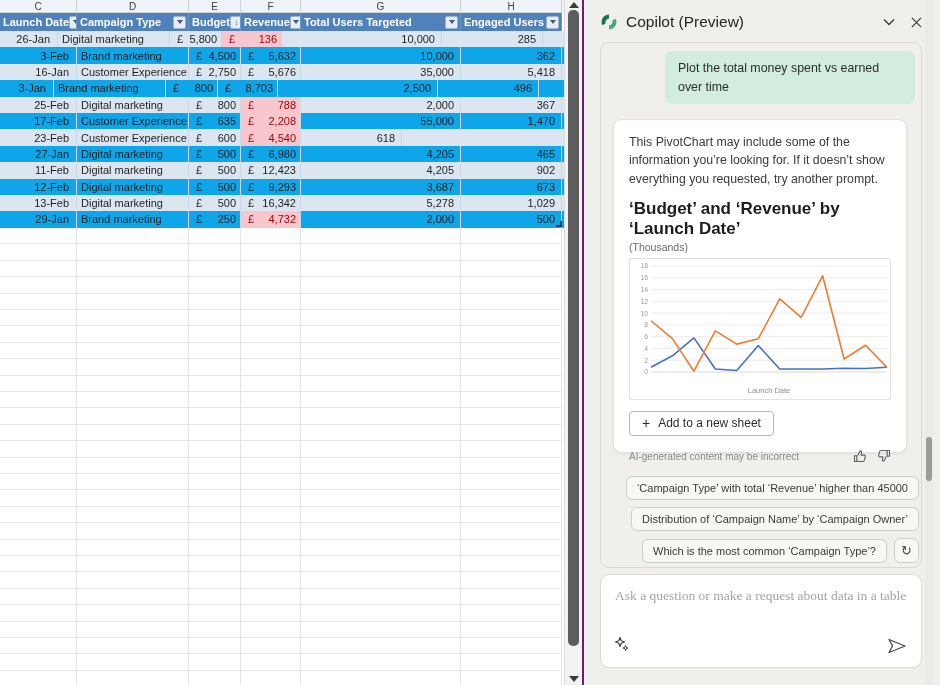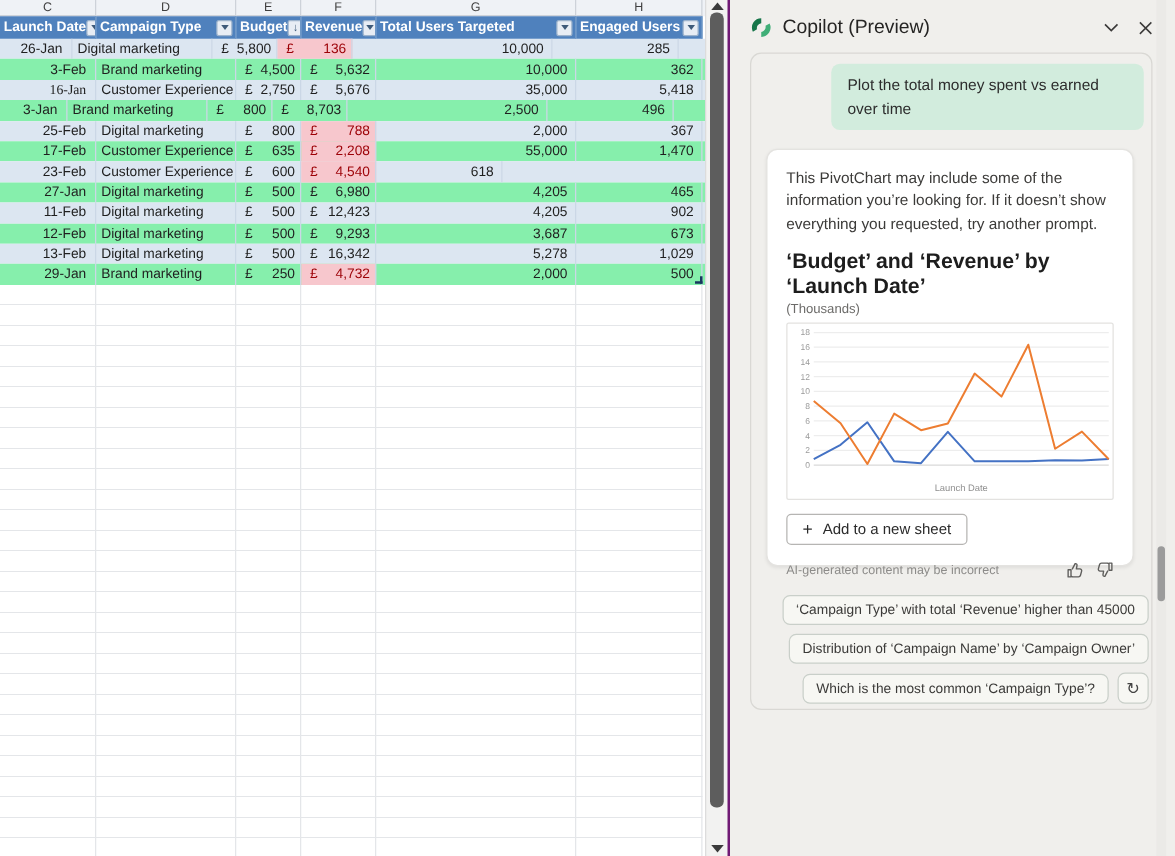--- a/index.html
+++ b/index.html
@@ -22,7 +22,7 @@
   .tri { width: 0; height: 0; border-left: 3px solid transparent; border-right: 3px solid transparent;
          border-top: 4px solid #3E5A79; }
   .sortglyph { font-size: 9px; font-weight: bold; color: #3E5A79; line-height: 1; }
-  .trow { display: flex; height: 16.4px; font-size: 11px; color: #1f1f1f; background: #86efac; }
+  .trow { display: flex; height: 16.4px; font-size: 11px; color: #1f1f1f; background: #0ea5e9; }
   .trow.stripe { background: #DCE6F1; }
   .cell { display: flex; align-items: center; border-right: 1px solid #CBD7E6; flex: none; overflow: hidden; }
   .c-date { justify-content: flex-end; padding-right: 7px; }

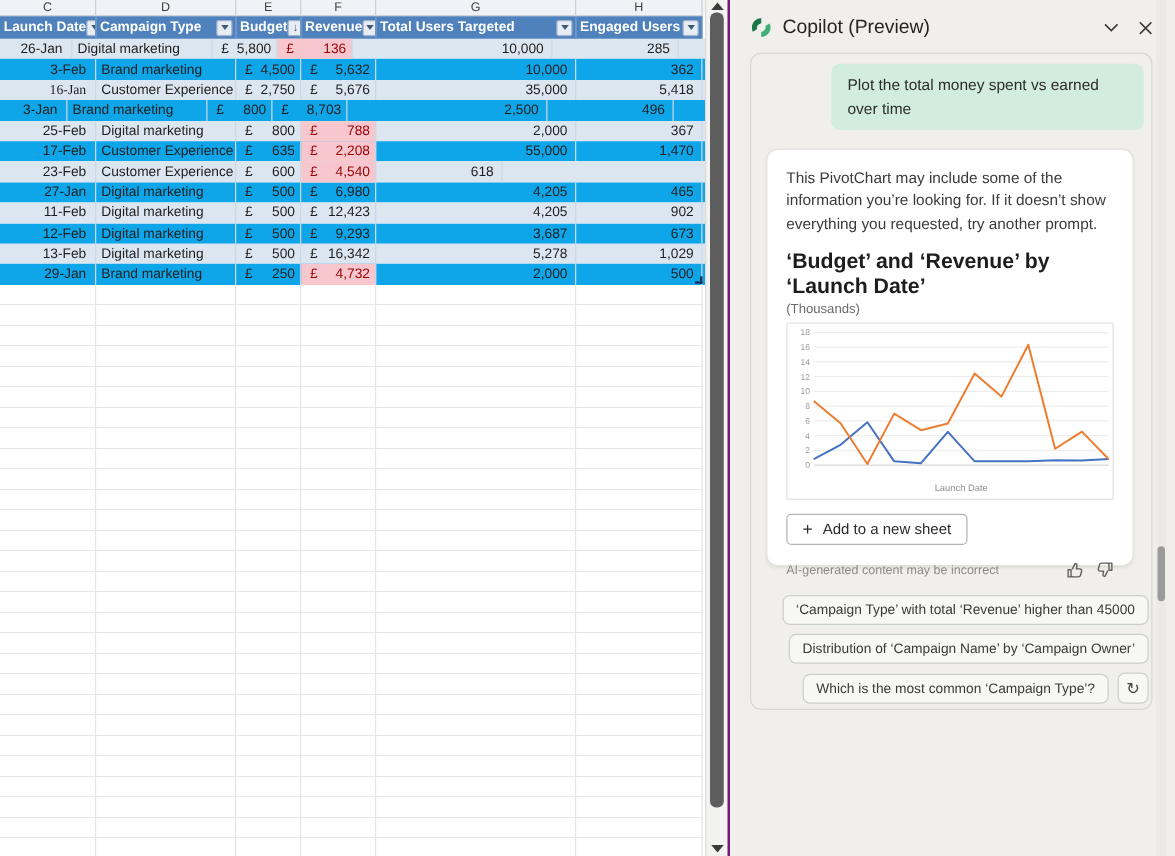--- a/index.html
+++ b/index.html
@@ -175,7 +175,7 @@
           <div class="cell c-num" style="width: 101px;">362</div>
         </div>
         <div class="trow stripe">
-          <div class="cell c-date" style="width: 77px; font-family: Liberation Serif, serif;">16-Jan</div>
+          <div class="cell c-date" style="width: 77px;">16-Jan</div>
           <div class="cell c-txt" style="width: 112px;">Customer Experience</div>
           <div class="cell c-cur" style="width: 52px;">
             <div>£</div>

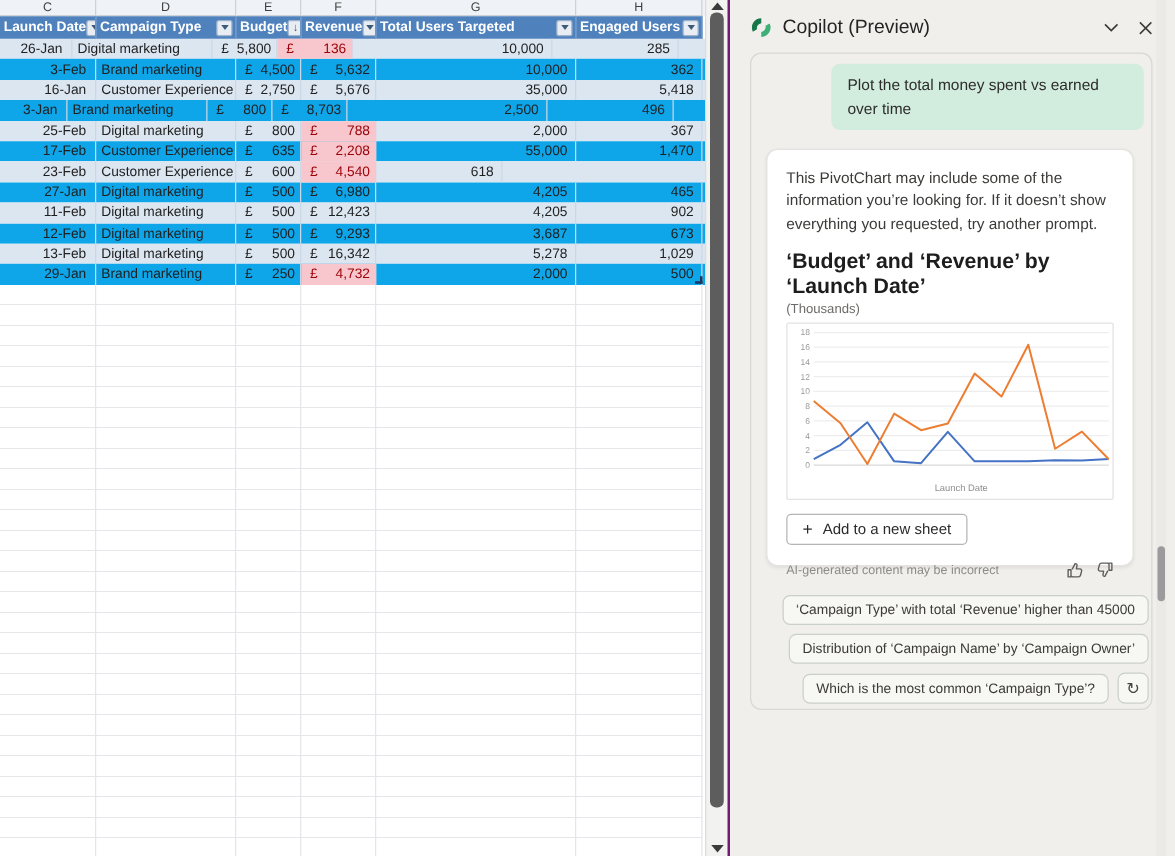--- a/index.html
+++ b/index.html
@@ -417,6 +417,20 @@
         </div>
     </div>
 
+    <div class="input-card">
+      <div class="placeholder">Ask a question or make a request about data in a table</div>
+      <span class="sparkle">
+        <svg width="16" height="16" viewBox="0 0 16 16">
+          <path d="M6 1.5 L7.2 4.8 L10.5 6 L7.2 7.2 L6 10.5 L4.8 7.2 L1.5 6 L4.8 4.8 Z" fill="none" stroke="#3C3C3A" stroke-width="1.1" stroke-linejoin="round"></path>
+          <path d="M11.5 9.5 L12.2 11.3 L14 12 L12.2 12.7 L11.5 14.5 L10.8 12.7 L9 12 L10.8 11.3 Z" fill="none" stroke="#3C3C3A" stroke-width="1" stroke-linejoin="round"></path>
+        </svg>
+      </span>
+      <button class="send">
+        <svg width="20" height="16" viewBox="0 0 20 16">
+            <path d="M2 1.5 L18 8 L2 14.5 L5.5 8 Z" fill="none" stroke="#4A4A48" stroke-width="1.3" stroke-linejoin="round"></path>
+          </svg>
+      </button>
+    </div>
 
     <div class="panel-track"></div>
     <div class="panel-thumb"></div>

